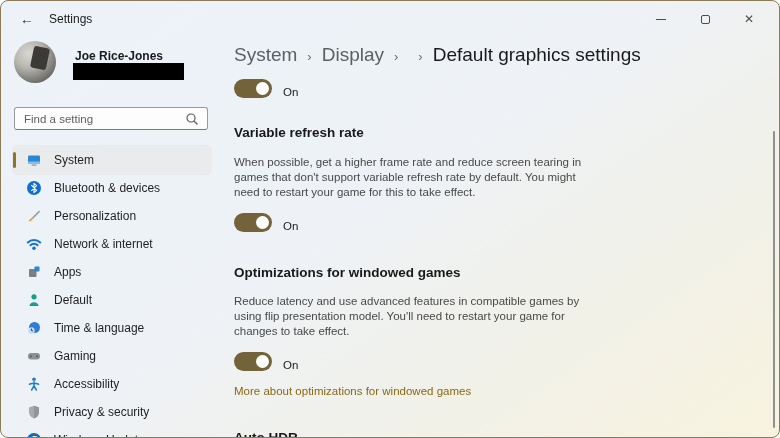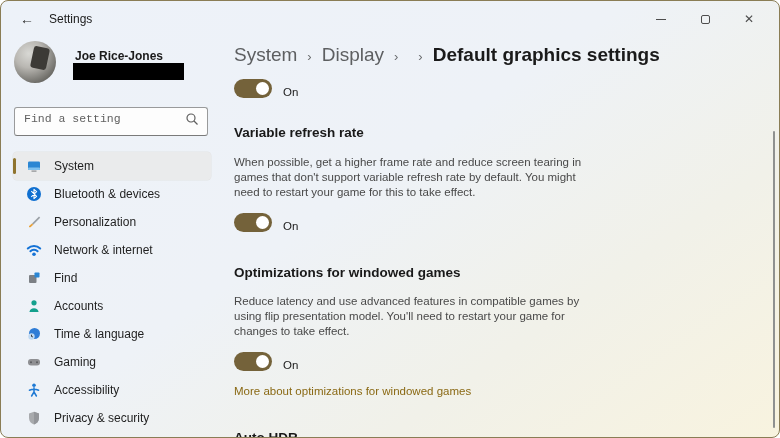--- a/index.html
+++ b/index.html
@@ -43,7 +43,7 @@
   .breadcrumb { margin-top:7px; font-size:19px; color:#5d5f61; display:flex; align-items:baseline; white-space:nowrap; }
   .crumb { cursor:pointer; }
   .crumb-sep { font-size:13px; margin:0 10px; color:#6a6c6e; }
-  .crumb.current { color:#1a1a1a; font-weight:bold; cursor:default;text-align:center; }
+  .crumb.current { color:#1a1a1a; font-weight:normal; cursor:default;text-align:center; }
   .toggle-row { display:flex; align-items:flex-end; margin-top:13px; }
   .toggle { width:38px; height:19px; border-radius:10px; background:#74623a; position:relative; cursor:pointer; flex:0 0 38px; }
   .toggle .knob { position:absolute; right:3px; top:3px; width:13px; height:13px; border-radius:50%; background:#fff; }

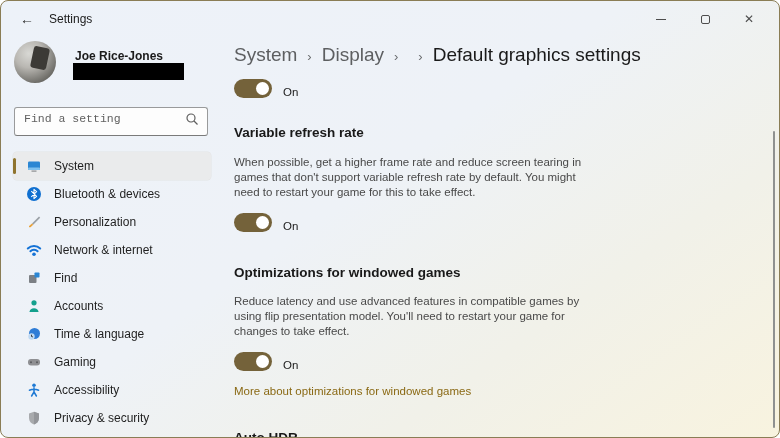--- a/index.html
+++ b/index.html
@@ -26,8 +26,8 @@
   .avatar::after{ content:""; position:absolute; left:18px; top:6px; width:16px; height:22px; background:#3c3a36; border-radius:3px; transform:rotate(12deg); }
   .profile-name { position:absolute; left:62px; top:8px; font-size:12px; font-weight:bold; color:#1b1b1b; }
   .redaction { position:absolute; left:60px; top:22px; width:111px; height:17px; background:#000; }
-  .searchbox { position:relative; margin:10px 0 16px 1px; width:194px; height:29px; background:#fdfdfd;
-    border:1px solid #999a9b; border-bottom-color:#7a7a7a; border-radius:3px;font-family:Liberation Mono, monospace; }
+  .searchbox { position:relative; margin:10px 0 16px 1px; width:194px; height:23px; background:#fdfdfd;
+    border:1px solid #999a9b; border-bottom-color:#7a7a7a; border-radius:3px; }
   .searchbox input { position:absolute; left:9px; top:0; width:160px; height:21px; border:none; outline:none; background:transparent; font-size:11.5px; color:#3a3a3a; font-family:inherit; }
   .searchbox input::placeholder { color:#616161; opacity:1; }
   .search-icon { position:absolute; right:8px; top:4px; }

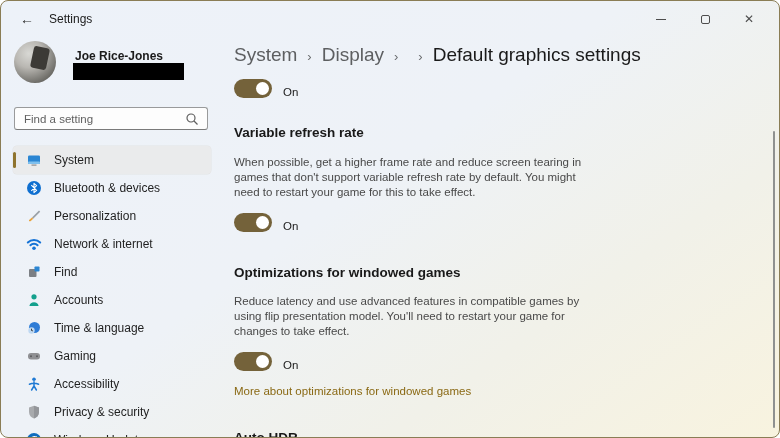--- a/index.html
+++ b/index.html
@@ -132,7 +132,7 @@
               <rect x="3" y="5" width="7.5" height="8" rx="1" fill="#7c8085"></rect>
               <rect x="8.5" y="2.5" width="5" height="5" rx="0.8" fill="#2b86d3"></rect>
             </svg></span>
-          <span class="nav-label">Find</span>
+          <span class="nav-label">Apps</span>
         </div>
         <div class="nav-item">
           <span class="nav-icon"><svg width="16" height="16" viewBox="0 0 16 16">

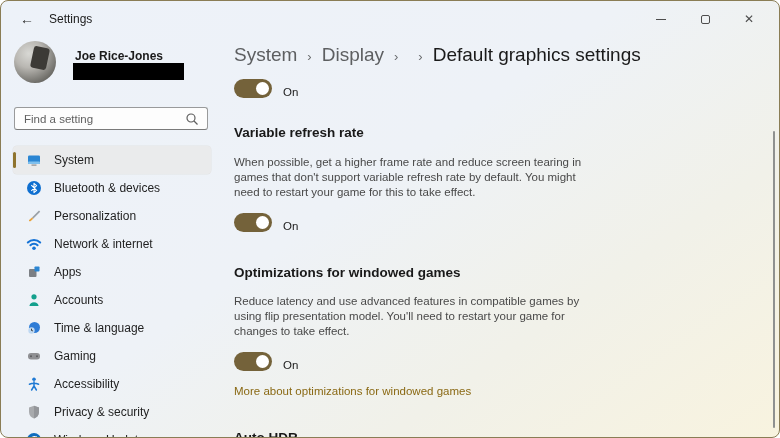--- a/index.html
+++ b/index.html
@@ -139,7 +139,7 @@
               <circle cx="8" cy="4.8" r="2.6" fill="#14a08d"></circle>
               <path d="M3.4 14 a4.7 4.7 0 0 1 9.2 0 Z" fill="#14a08d"></path>
             </svg></span>
-          <span class="nav-label">Accounts</span>
+          <span class="nav-label">Default</span>
         </div>
         <div class="nav-item">
           <span class="nav-icon"><svg width="16" height="16" viewBox="0 0 16 16">

